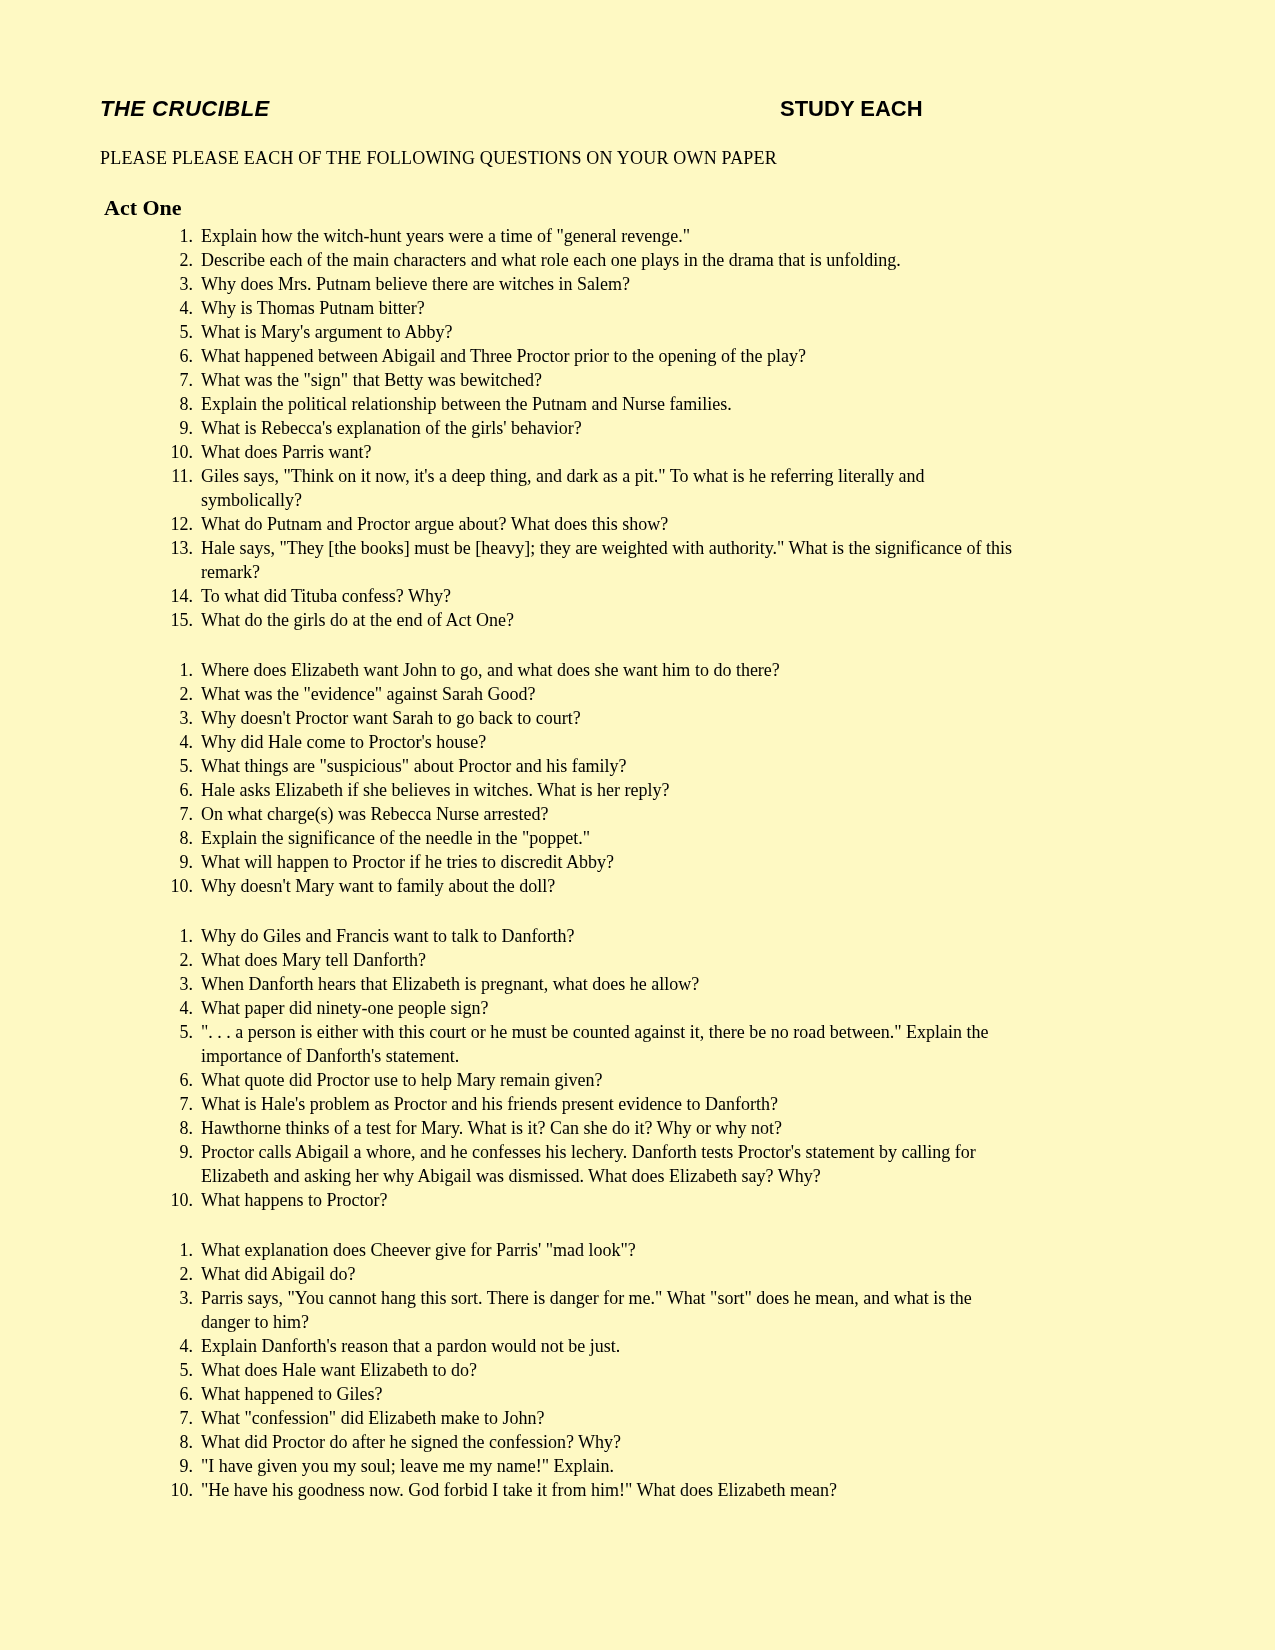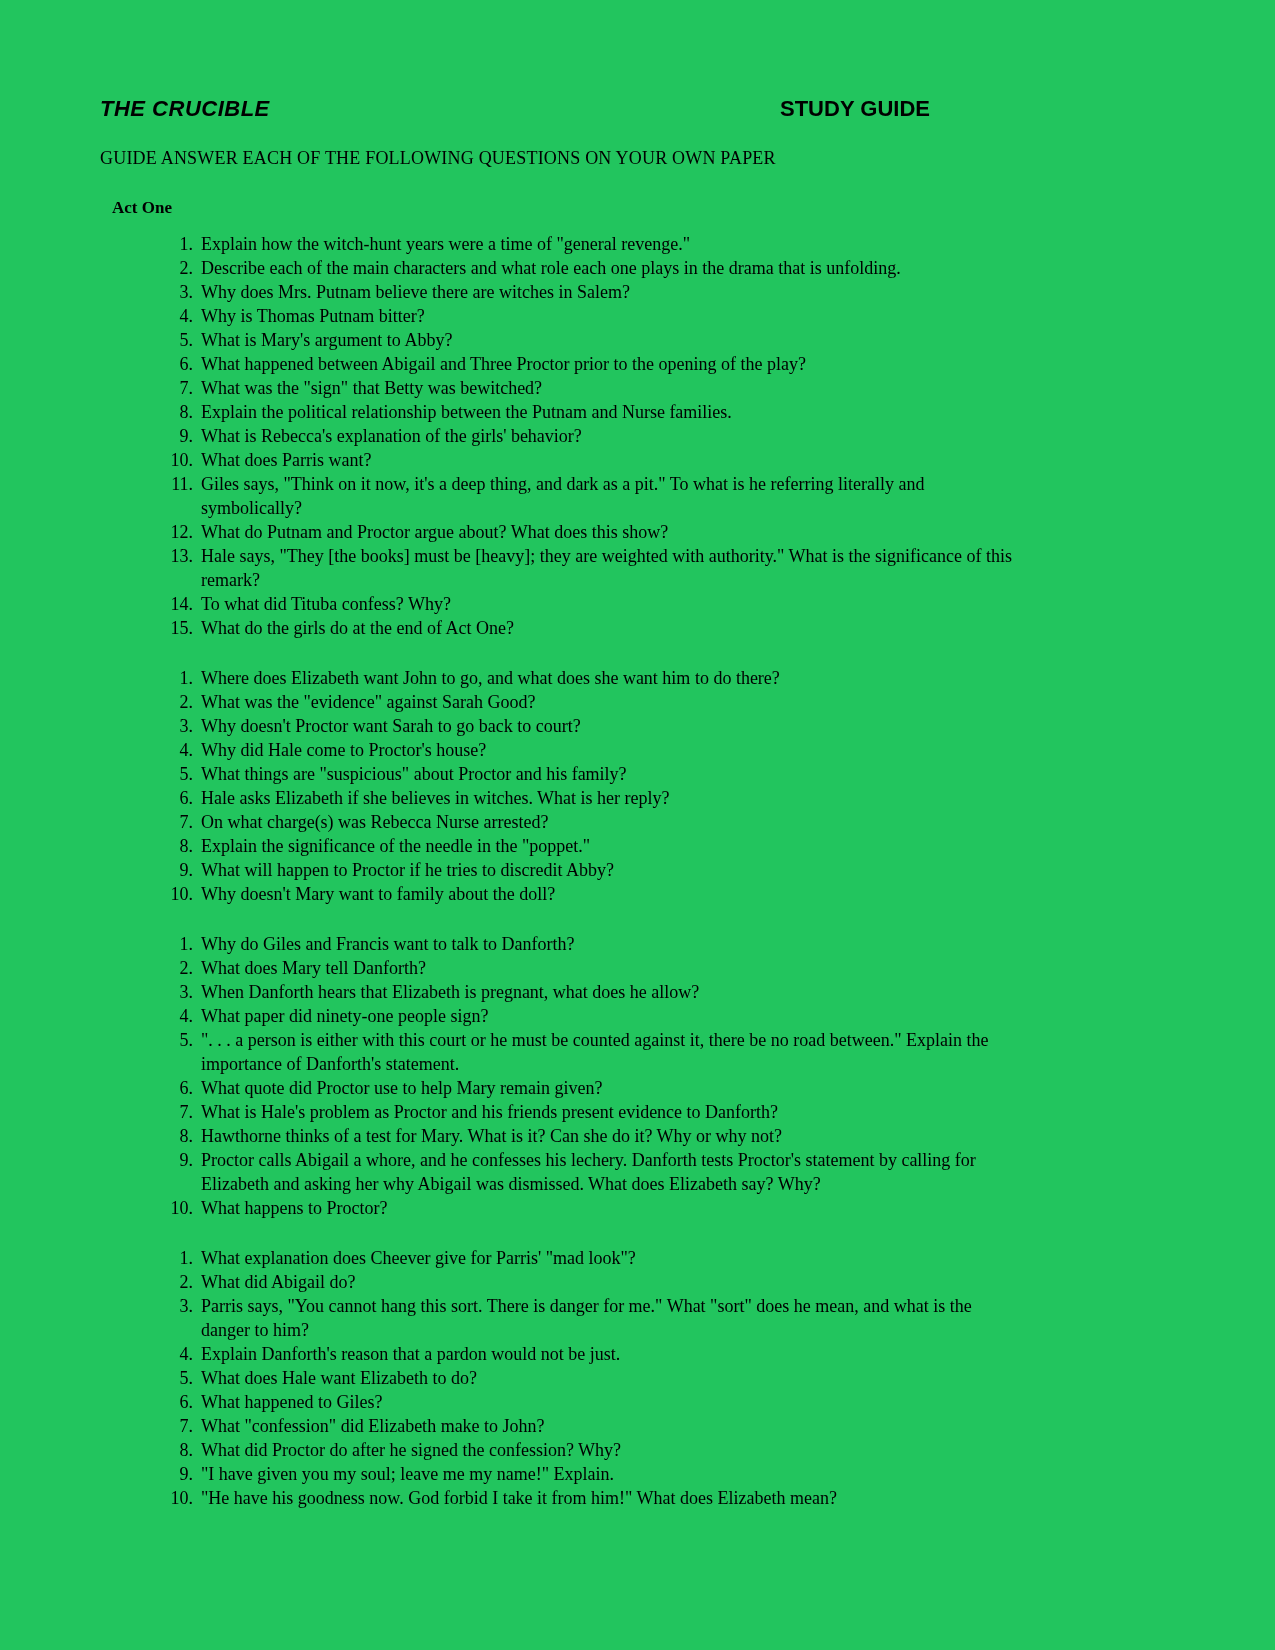--- a/index.html
+++ b/index.html
@@ -9,7 +9,7 @@
     height: 1650px;
     box-sizing: border-box;
     padding: 0 100px;
-    background: #22c55e;
+    background: #fef9c3;
     color: #000000;
     font-family: "Liberation Serif", serif;
     font-size: 18px;

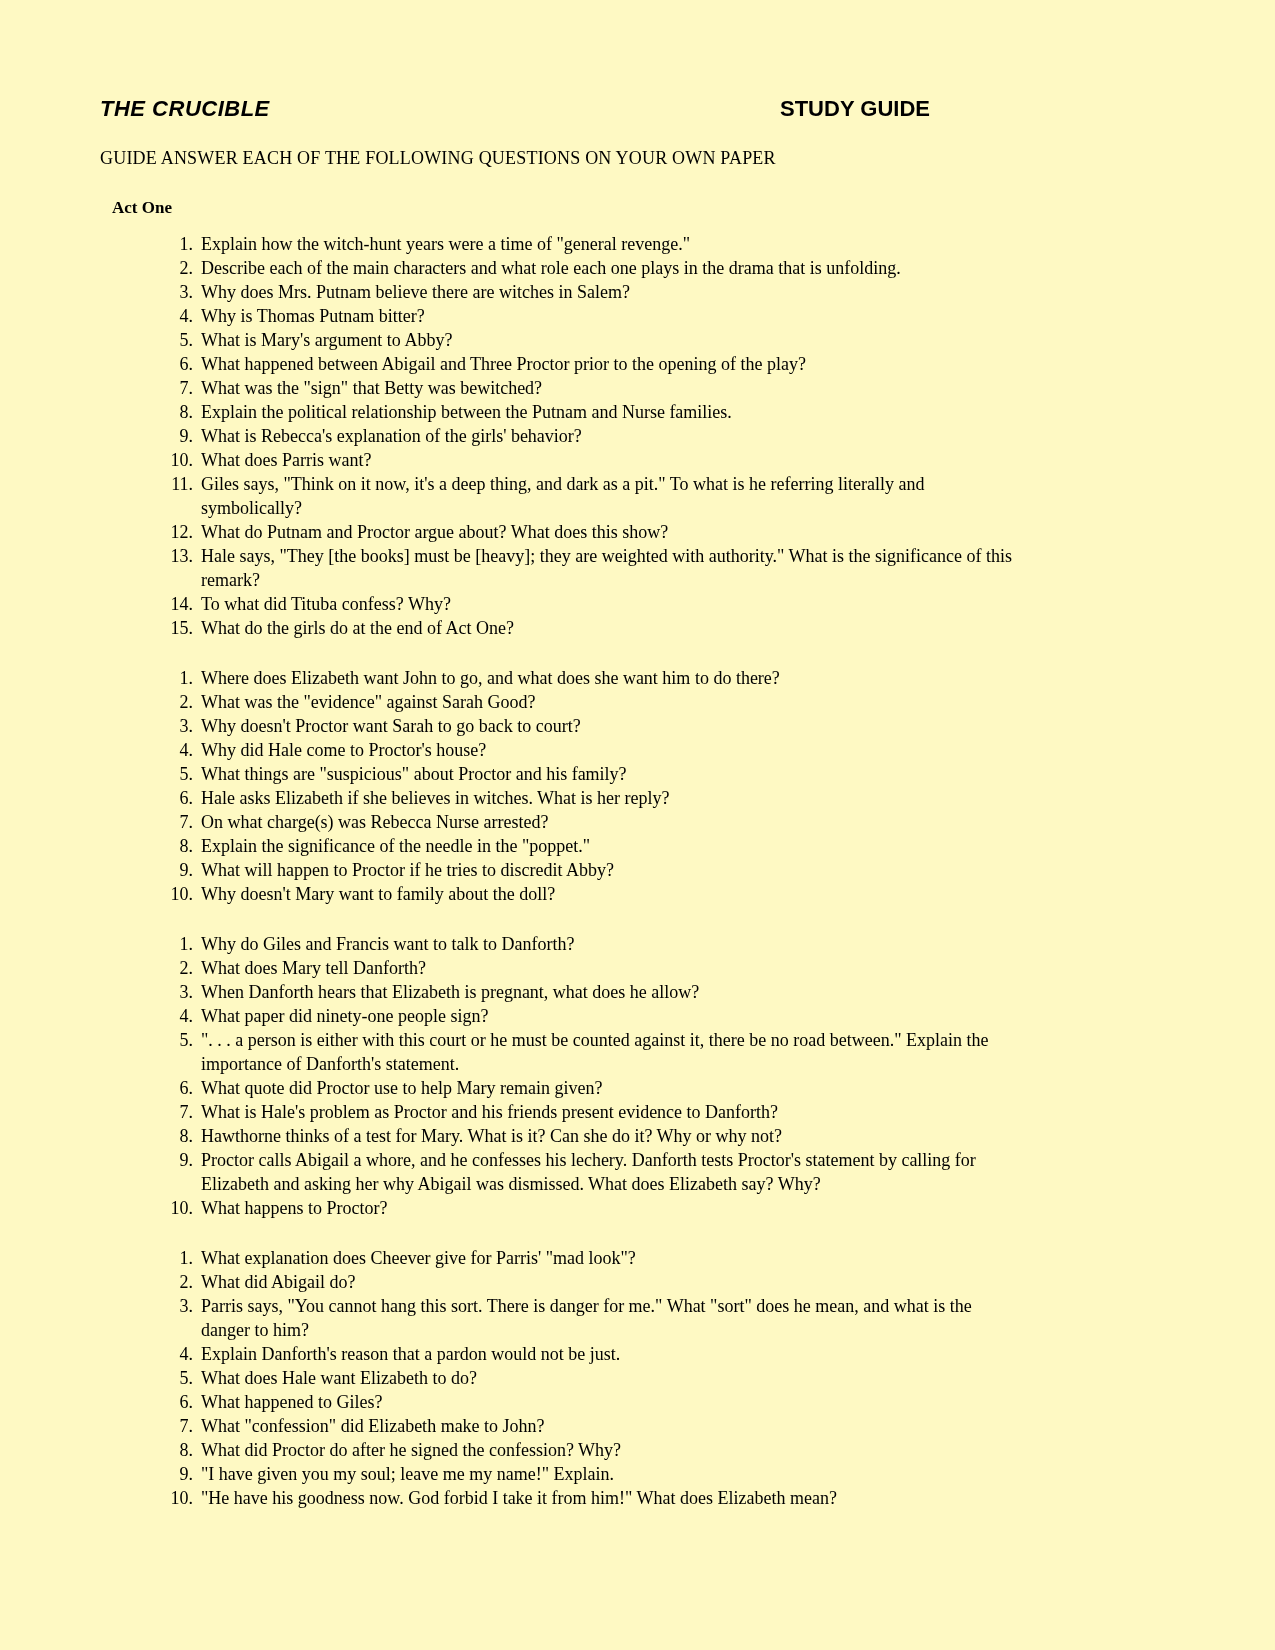--- a/index.html
+++ b/index.html
@@ -60,7 +60,7 @@
 
   <header class="doc-header">
     <span class="title-left">THE CRUCIBLE</span>
-    <span class="title-right">STUDY GUIDE</span>
+    <span class="title-right">STUDY EACH</span>
   </header>
 
   <p class="instructions">GUIDE ANSWER EACH OF THE FOLLOWING QUESTIONS ON YOUR OWN PAPER</p>

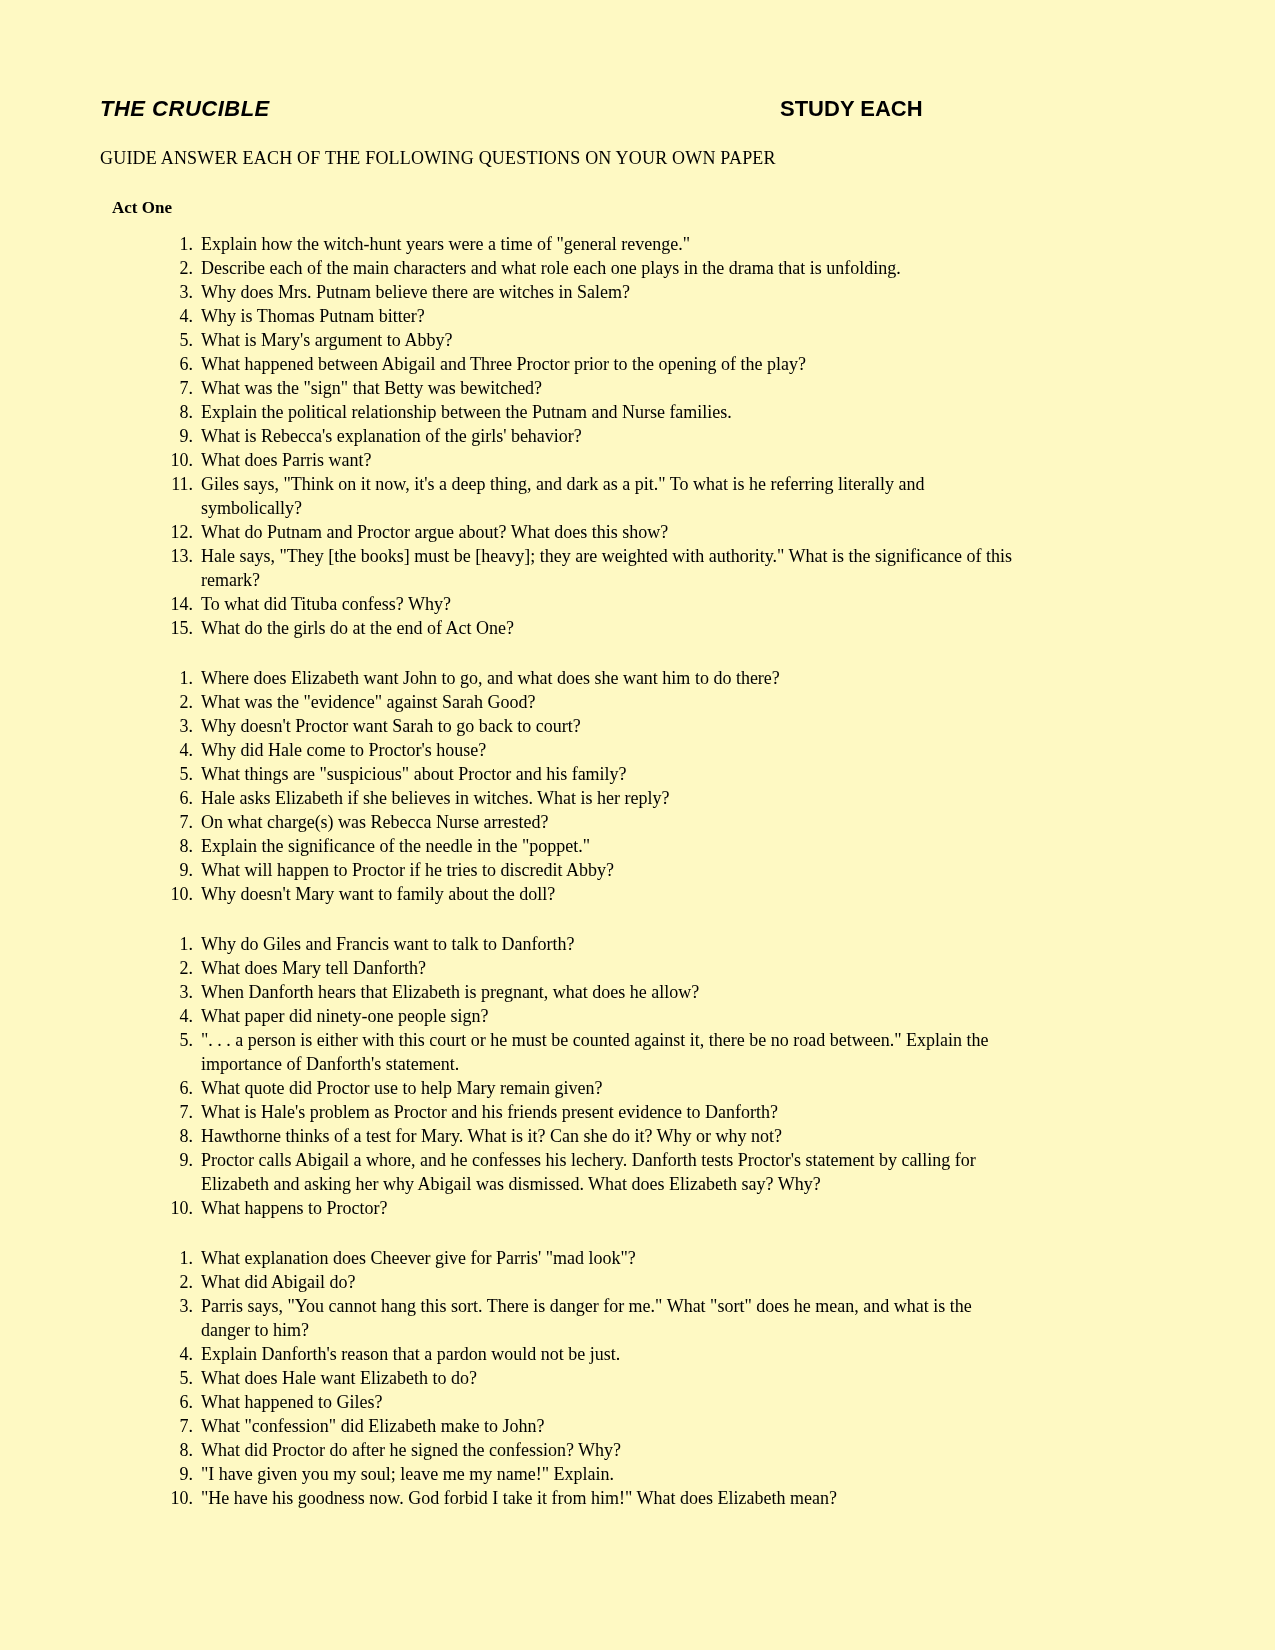--- a/index.html
+++ b/index.html
@@ -63,7 +63,7 @@
     <span class="title-right">STUDY EACH</span>
   </header>
 
-  <p class="instructions">GUIDE ANSWER EACH OF THE FOLLOWING QUESTIONS ON YOUR OWN PAPER</p>
+  <p class="instructions">PLEASE PLEASE EACH OF THE FOLLOWING QUESTIONS ON YOUR OWN PAPER</p>
 
   <section class="act">
     <h2 class="act-title">Act One</h2>

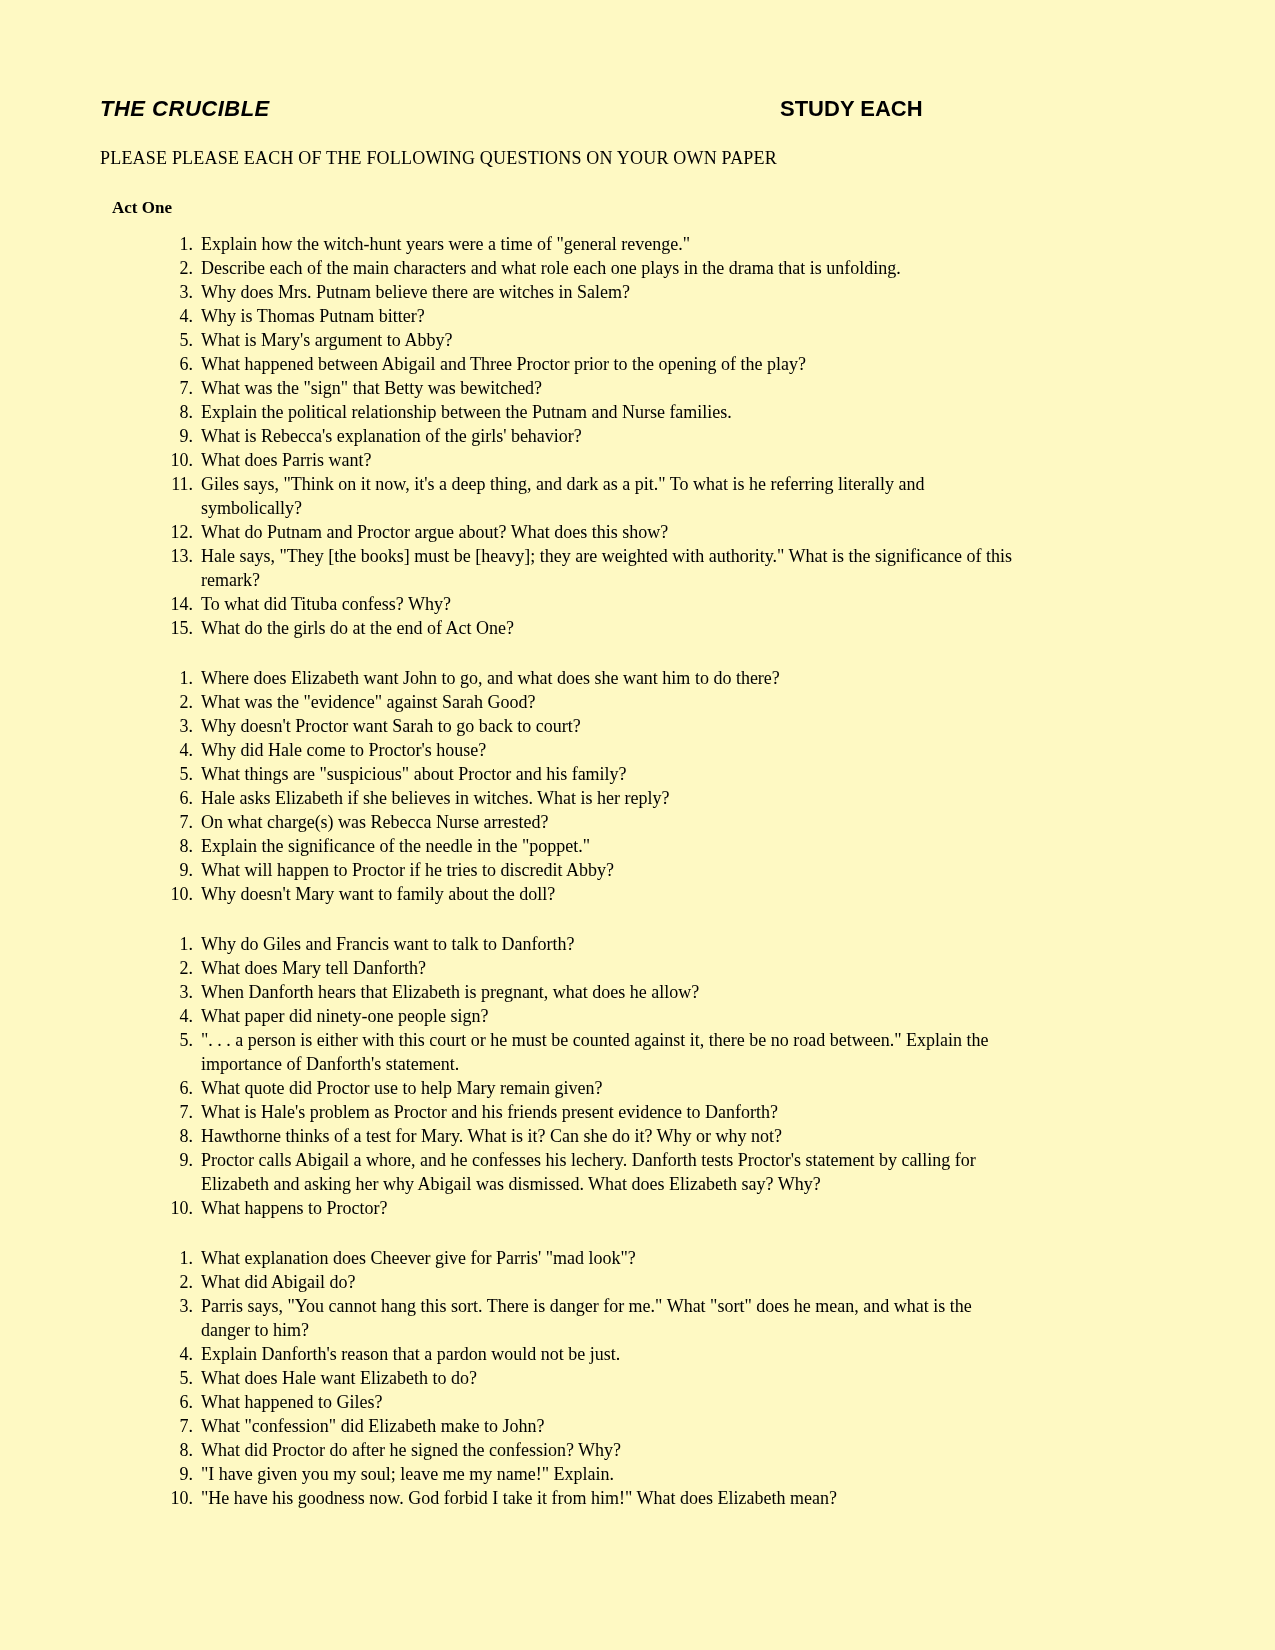--- a/index.html
+++ b/index.html
@@ -35,8 +35,8 @@
   }
   .act { margin-top: 26px; counter-reset: q; }
   .act-title {
-    margin: 12px;
-    font-size: 17px;
+    margin: 4px;
+    font-size: 22px;
     line-height: 24px;
     font-weight: bold;
   }

